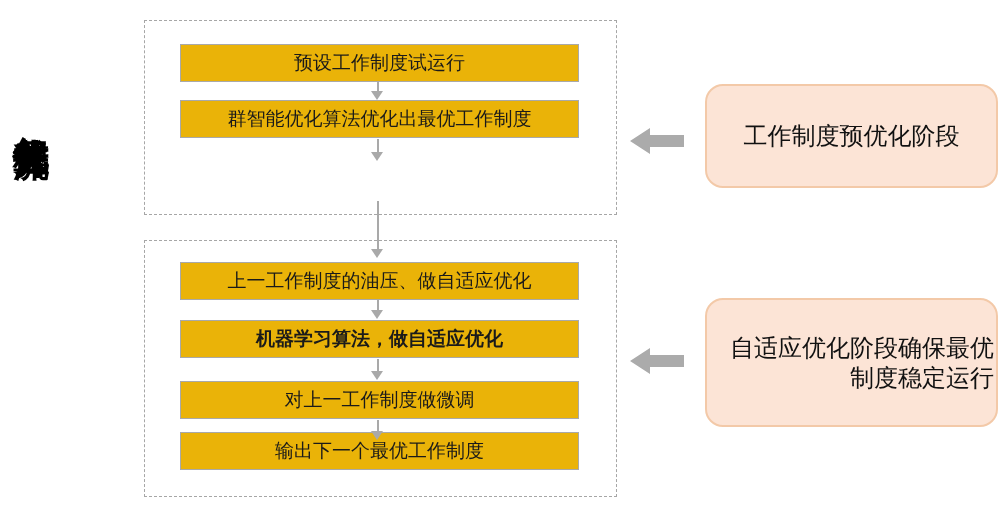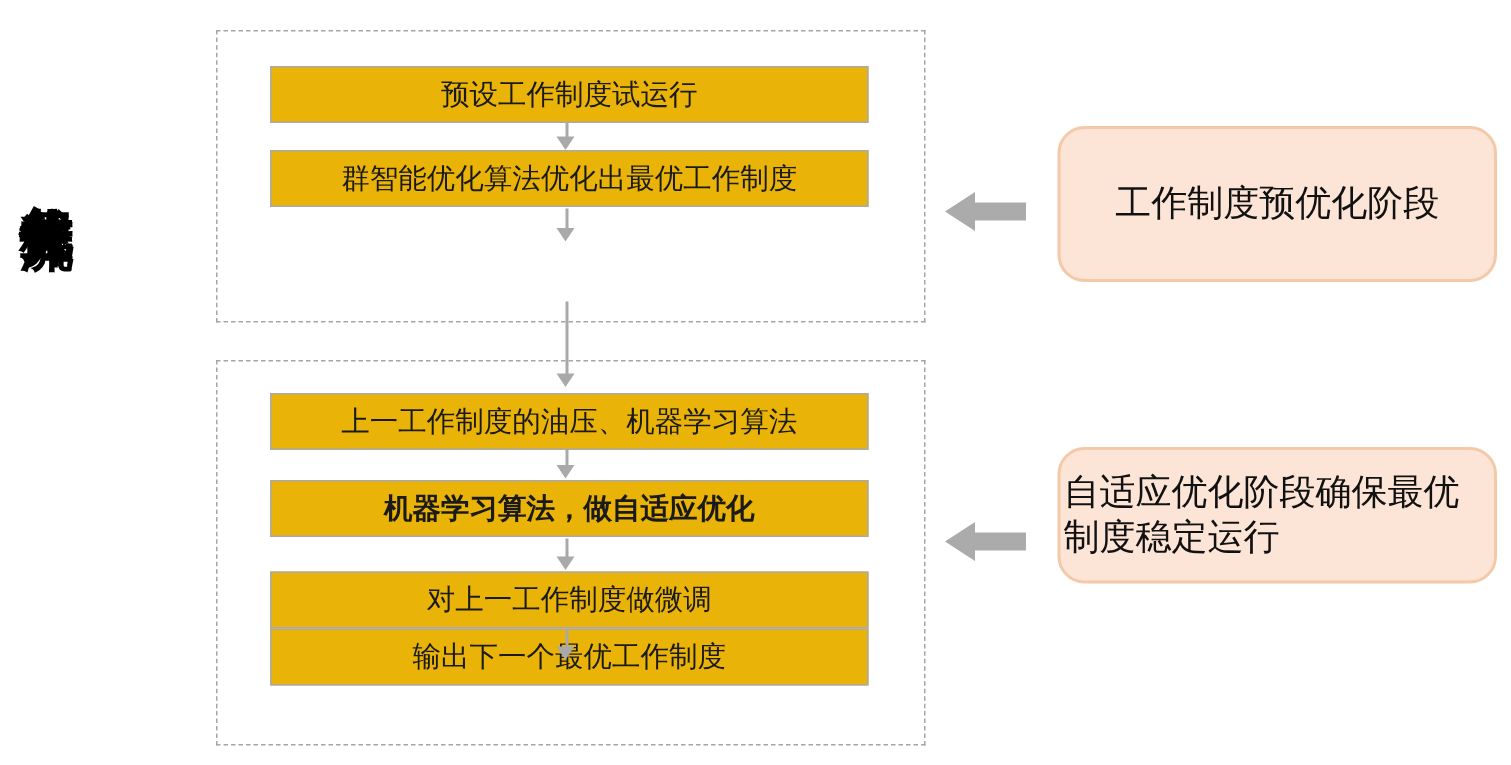--- a/index.html
+++ b/index.html
@@ -49,7 +49,7 @@
   .callout{
     position:absolute;left:705px;width:293px;box-sizing:border-box;
     background:#fce4d6;border:2px solid #f3c9a8;border-radius:18px;
-    display:flex;align-items:center;justify-content:center;text-align:left;
+    display:flex;align-items:center;justify-content:center;text-align:right;
     font-size:24px;color:#111;line-height:1.25;padding:6px 2px;
   }
   .callout1{top:84px;height:104px;}

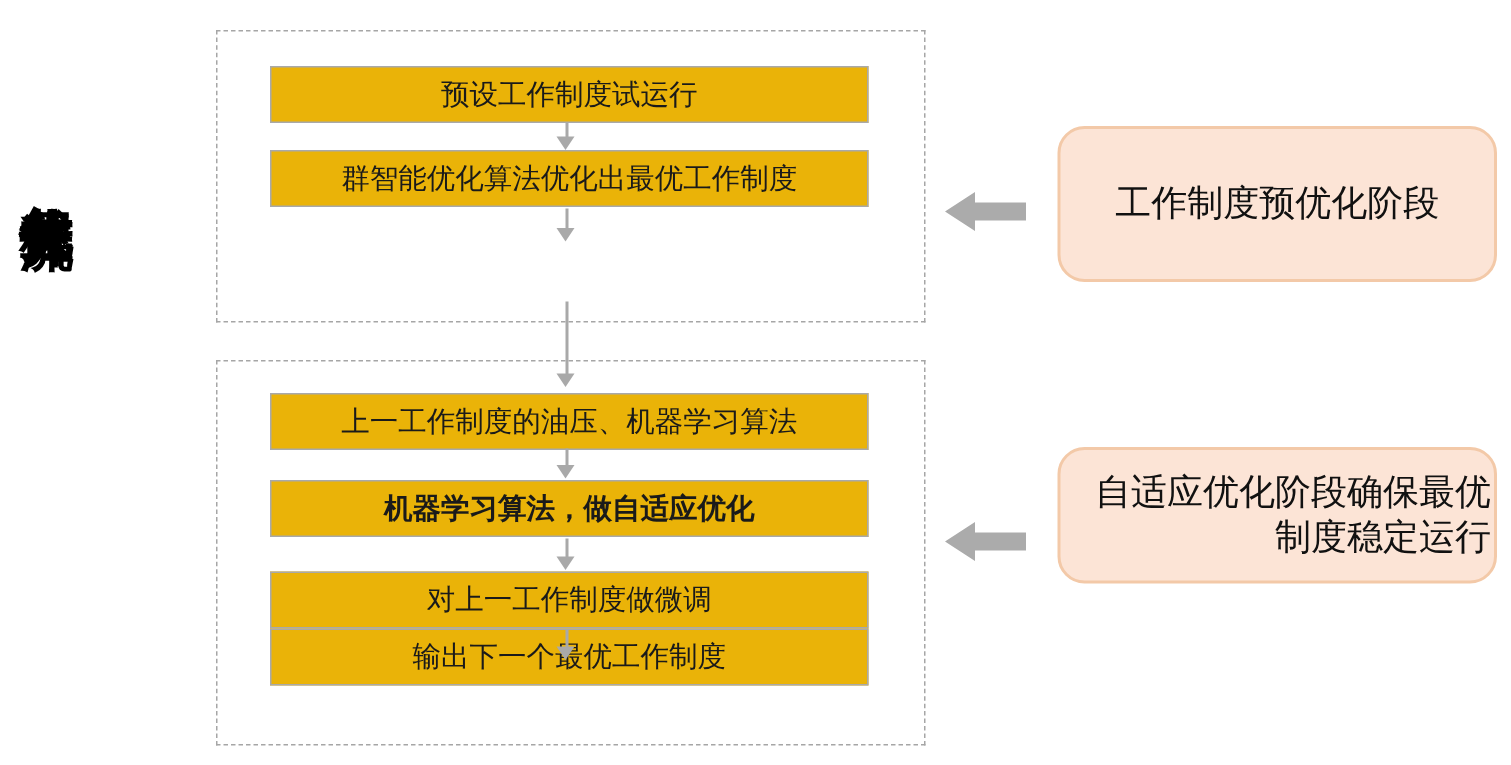--- a/index.html
+++ b/index.html
@@ -69,7 +69,7 @@
   <div class="step" style="top:44px;">预设工作制度试运行</div>
   <div class="step" style="top:100px;">群智能优化算法优化出最优工作制度</div>
 
-  <div class="step" style="top:262px;">上一工作制度的油压、机器学习算法</div>
+  <div class="step" style="top:262px;">上一工作制度的油压、做自适应优化</div>
   <div class="step" style="top:320px;font-weight:bold;">机器学习算法，做自适应优化</div>
   <div class="step" style="top:381px;">对上一工作制度做微调</div>
   <div class="step" style="top:419px;">输出下一个最优工作制度</div>

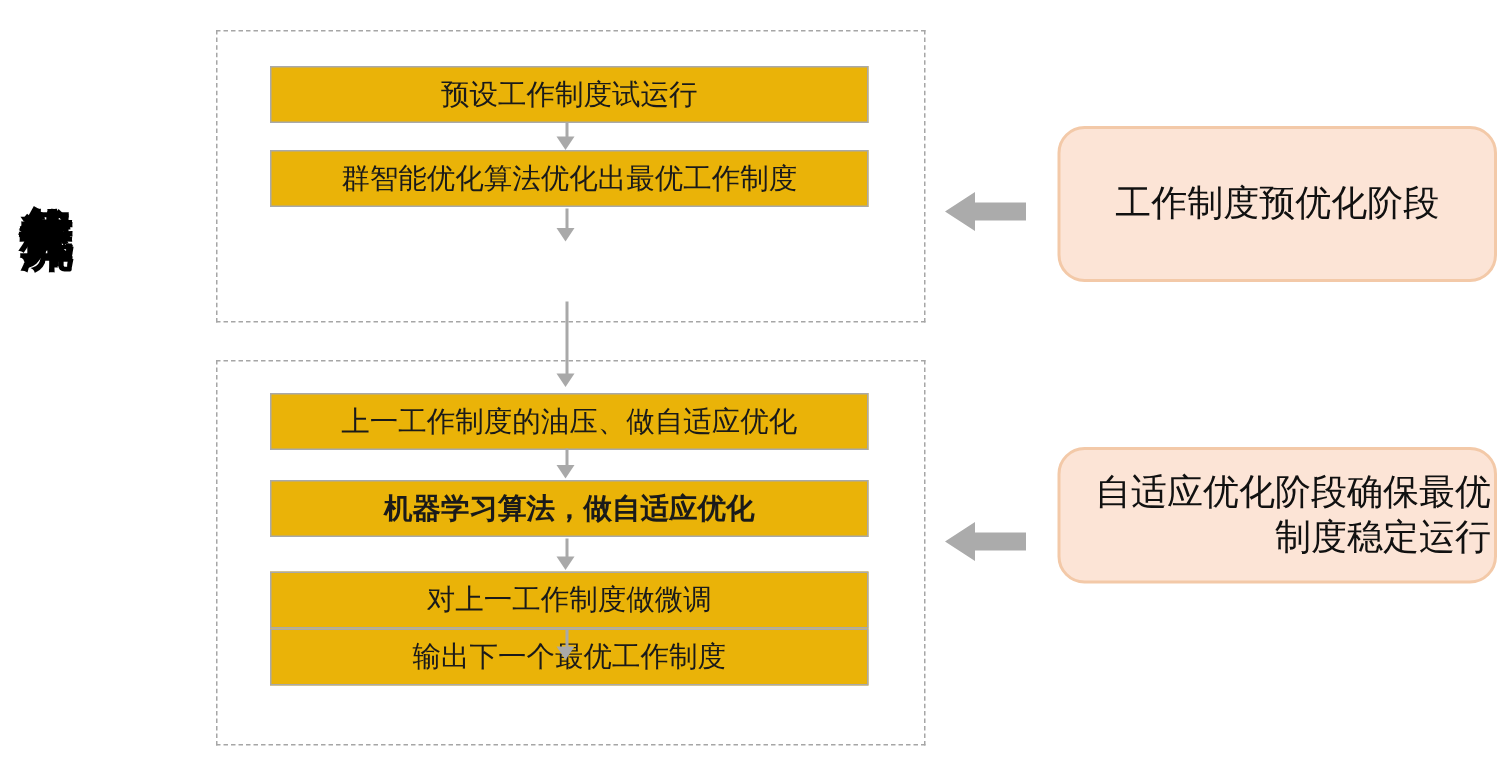--- a/index.html
+++ b/index.html
@@ -53,7 +53,7 @@
     font-size:24px;color:#111;line-height:1.25;padding:6px 2px;
   }
   .callout1{top:84px;height:104px;}
-  .callout2{top:298px;height:91px;}
+  .callout2{top:298px;height:129px;}
 </style>
 </head>
 <body>

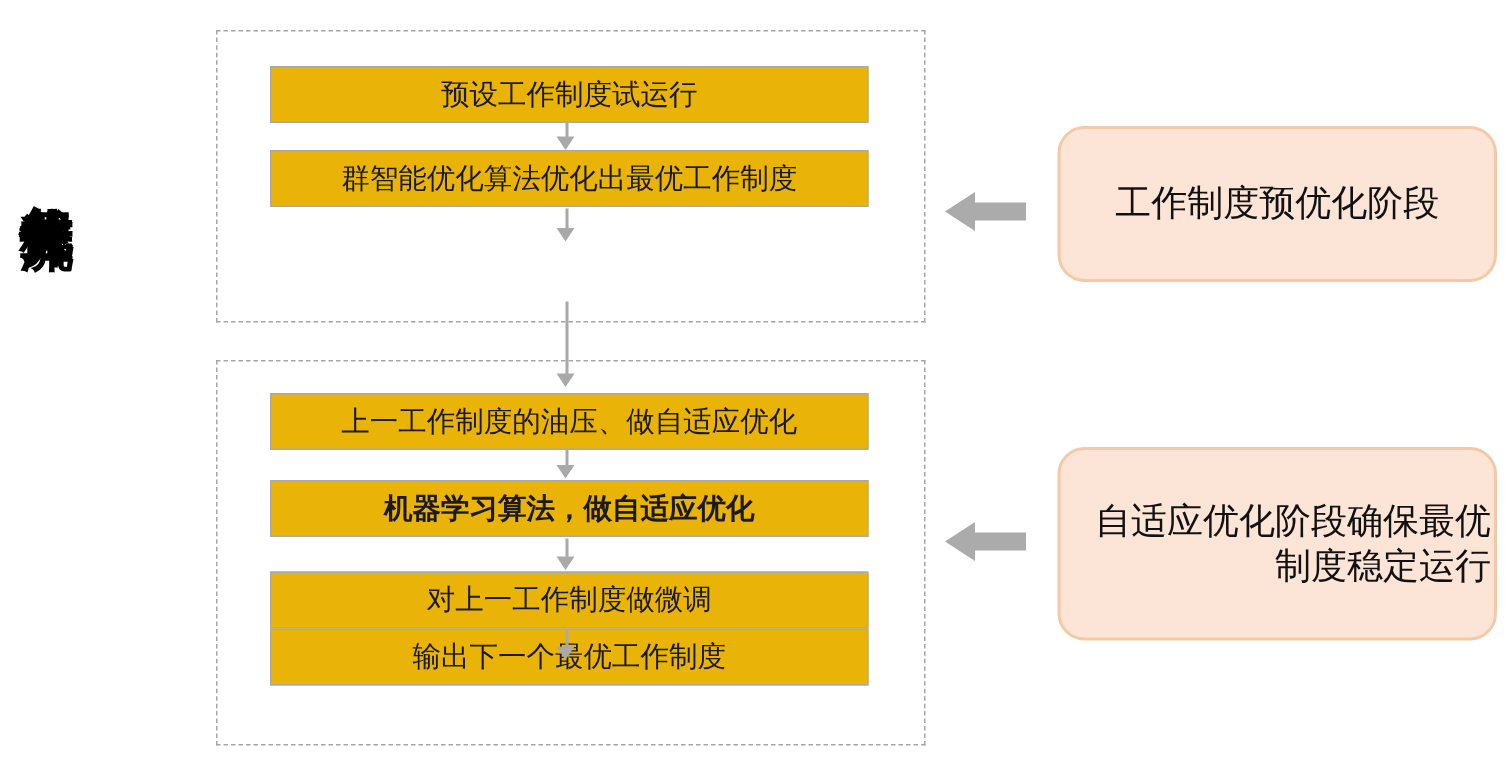--- a/index.html
+++ b/index.html
@@ -72,7 +72,7 @@
   <div class="step" style="top:262px;">上一工作制度的油压、做自适应优化</div>
   <div class="step" style="top:320px;font-weight:bold;">机器学习算法，做自适应优化</div>
   <div class="step" style="top:381px;">对上一工作制度做微调</div>
-  <div class="step" style="top:419px;">输出下一个最优工作制度</div>
+  <div class="step" style="top:432px;">输出下一个最优工作制度</div>
 
   <div class="varrow" style="top:82px;height:18px;">
     <span class="shaft" style="height:10px;"></span>

